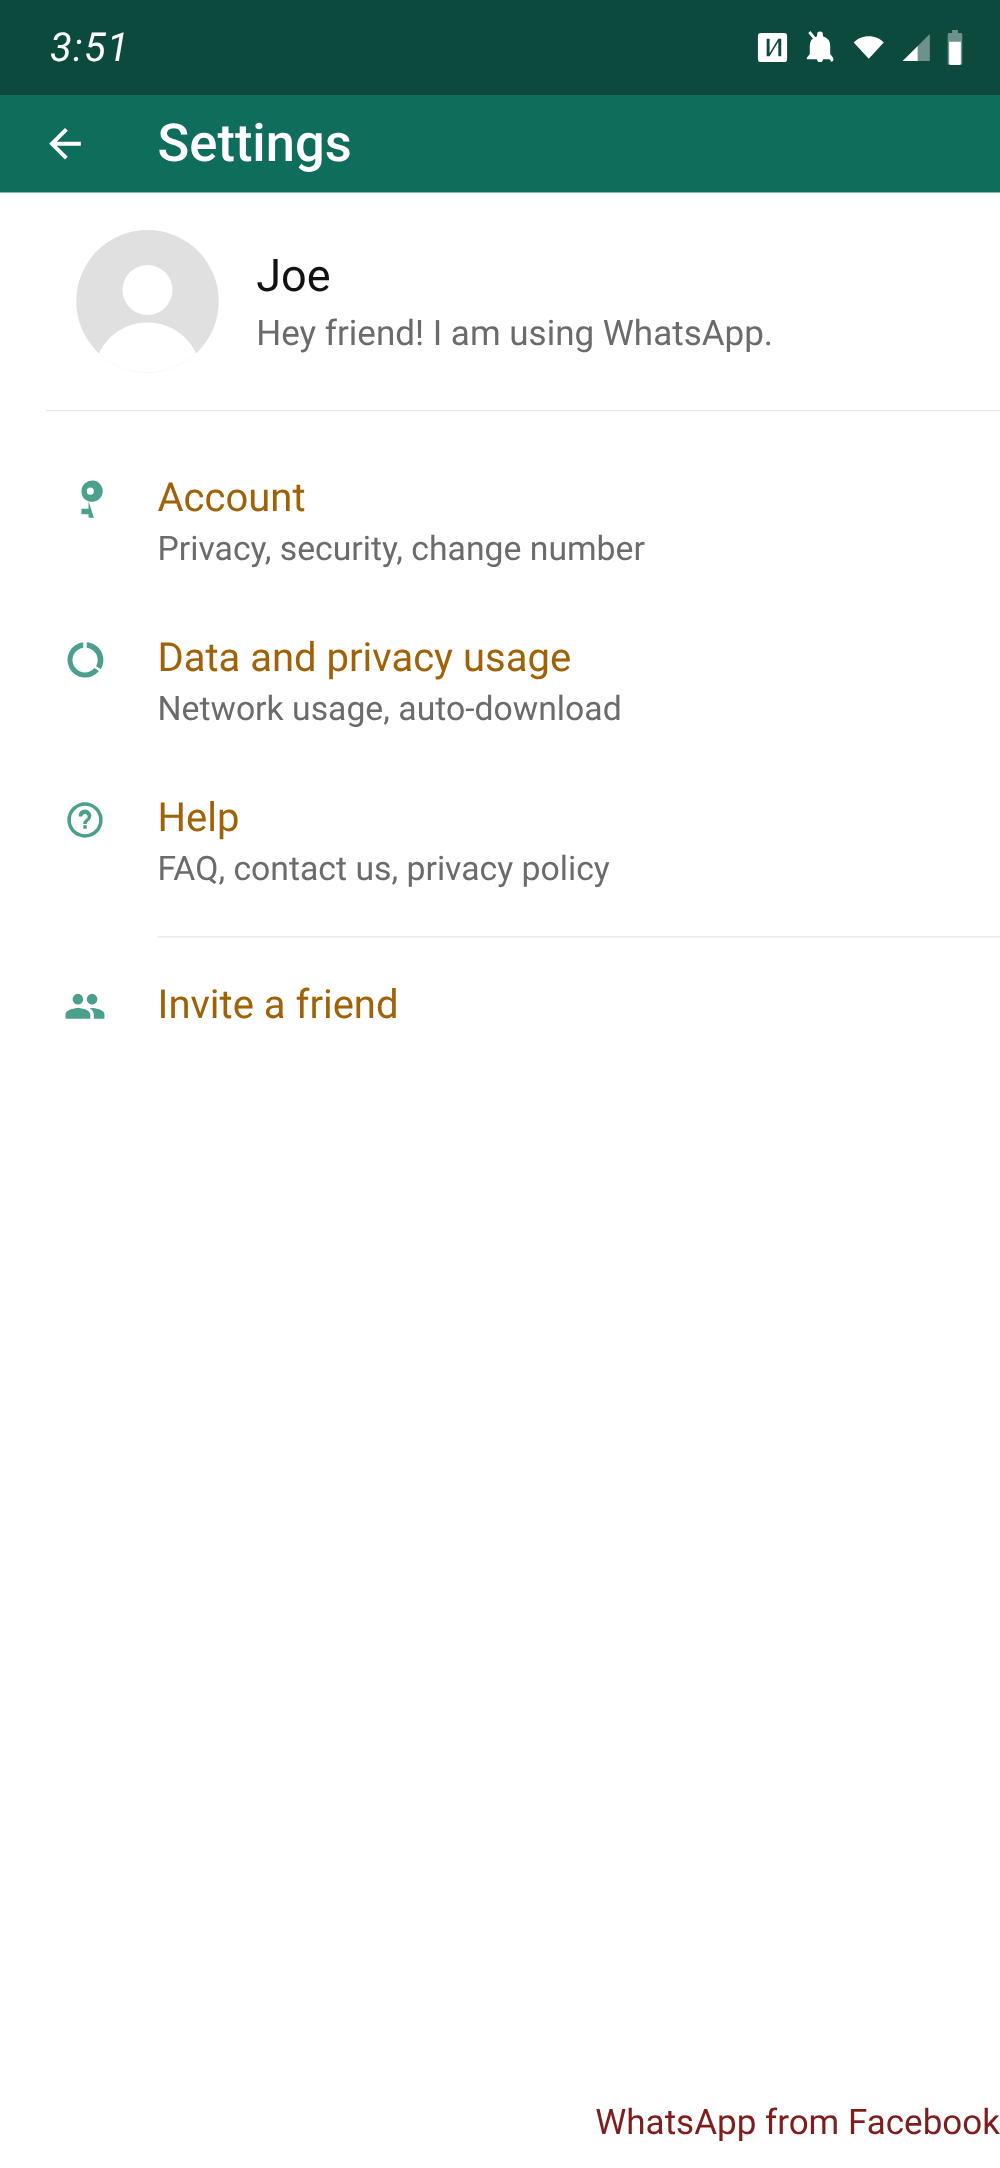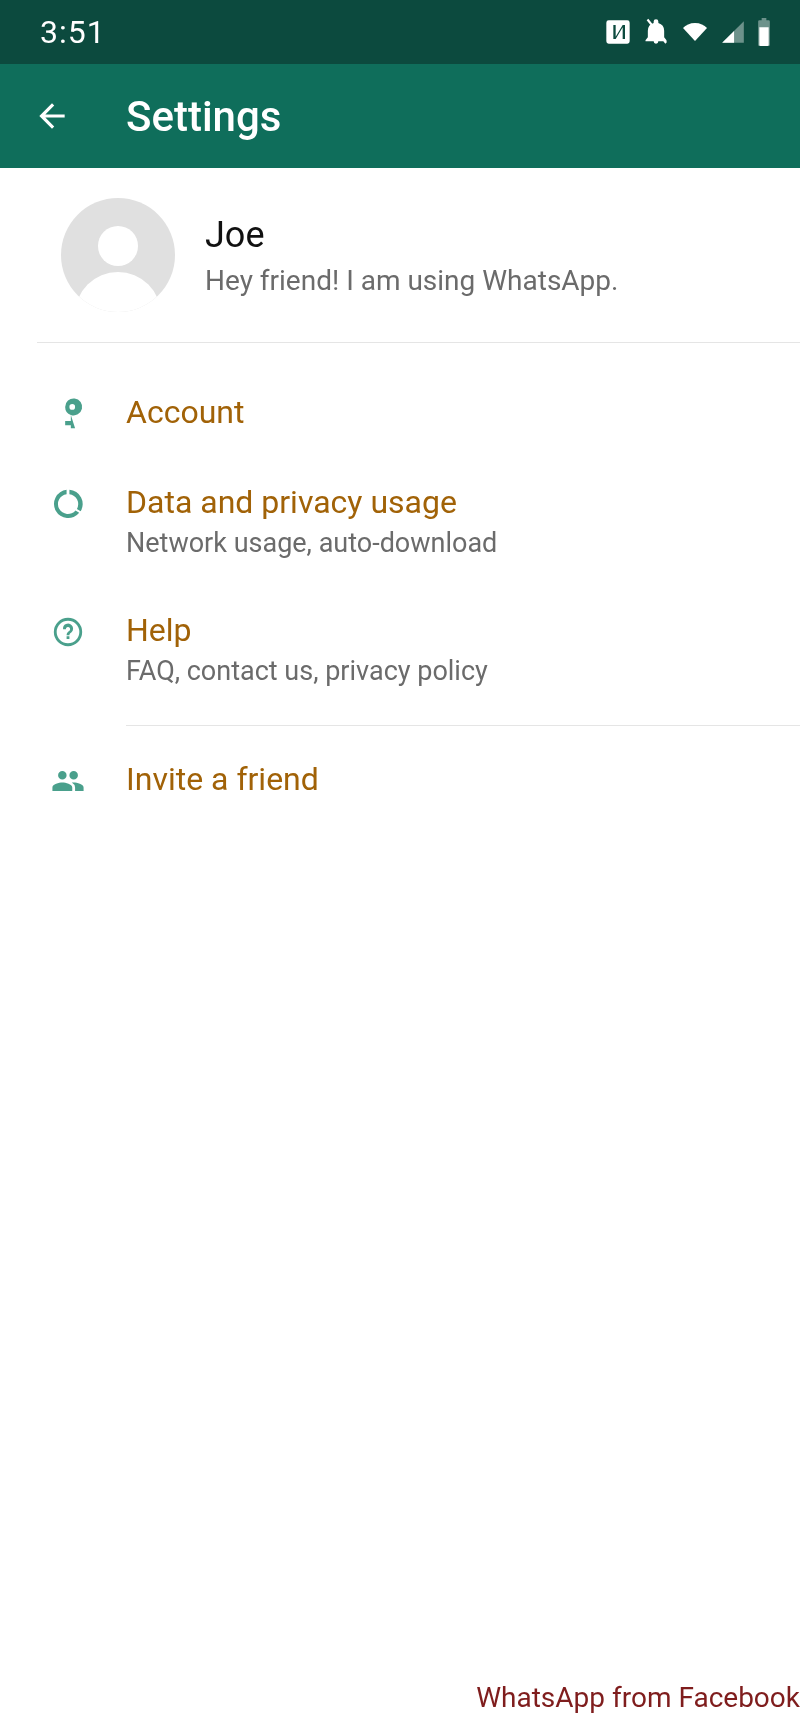--- a/index.html
+++ b/index.html
@@ -6,7 +6,7 @@
   body { width:800px; height:1734px; background:#ffffff; overflow:hidden; position:relative; }
 
   
-  .statusbar { height:64px; background:#0c4a3e; display:flex; align-items:center; justify-content:space-between; padding:0 28px 0 40px; color:#ffffff; }
+  .statusbar { height:76px; background:#0c4a3e; display:flex; align-items:center; justify-content:space-between; padding:0 28px 0 40px; color:#ffffff;font-style:italic; }
   .statusbar .time { font-size:32px; font-weight:400; letter-spacing:1px; }
   .statusbar .icons { display:flex; align-items:center; gap:10px; }
   .statusbar .icons svg { fill:#ffffff; }

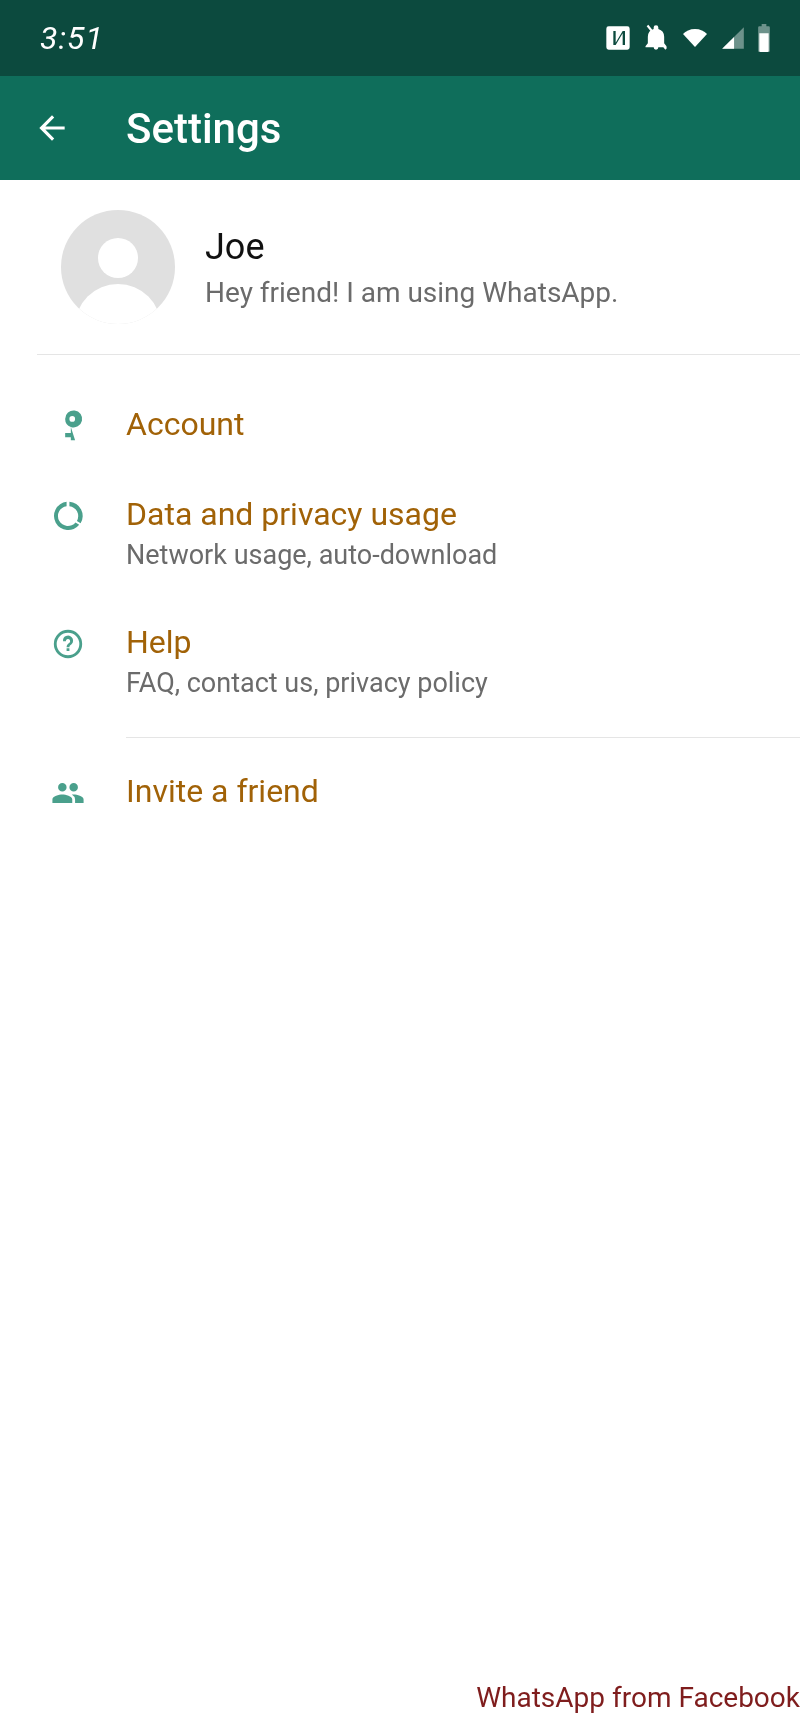--- a/index.html
+++ b/index.html
@@ -12,7 +12,7 @@
   .statusbar .icons svg { fill:#ffffff; }
 
   
-  .appbar { height:104px; background:#0f6e5b; display:flex; align-items:center; padding-left:30px; }
+  .appbar { height:78px; background:#0f6e5b; display:flex; align-items:center; padding-left:30px; }
   .appbar .back { width:44px; height:44px; display:flex; align-items:center; justify-content:center; }
   .appbar .title { font-size:42px; font-weight:500; color:#ffffff; margin-left:52px; }
 

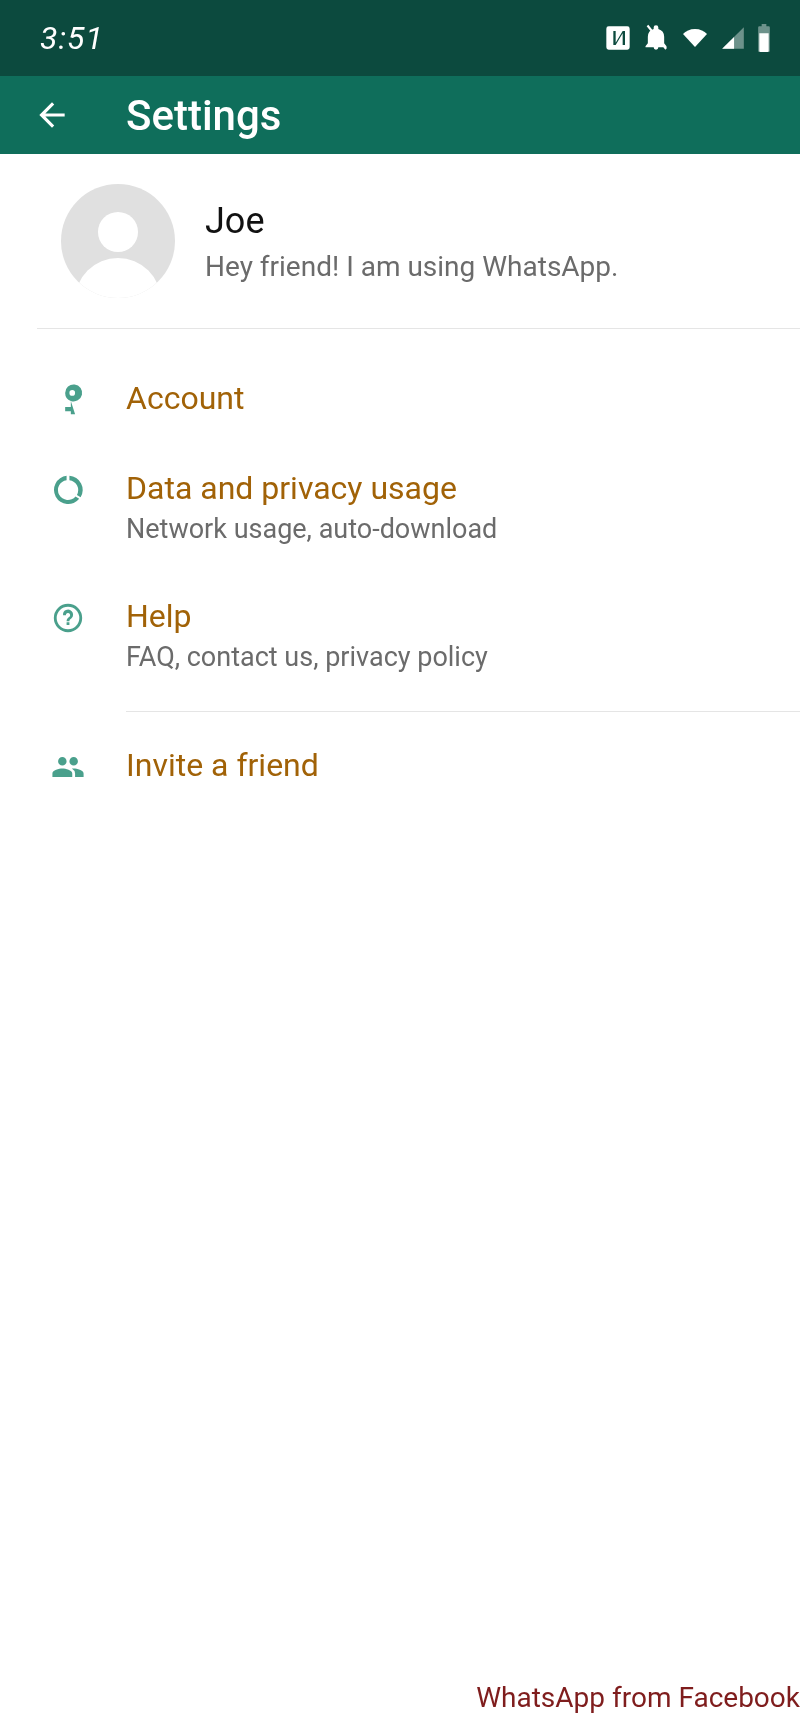--- a/index.html
+++ b/index.html
@@ -94,6 +94,7 @@
       </div>
     <div class="item-text">
       <div class="item-title">Account</div>
+      <div class="item-sub">Privacy, security, change number</div>
     </div>
   </div>
 

